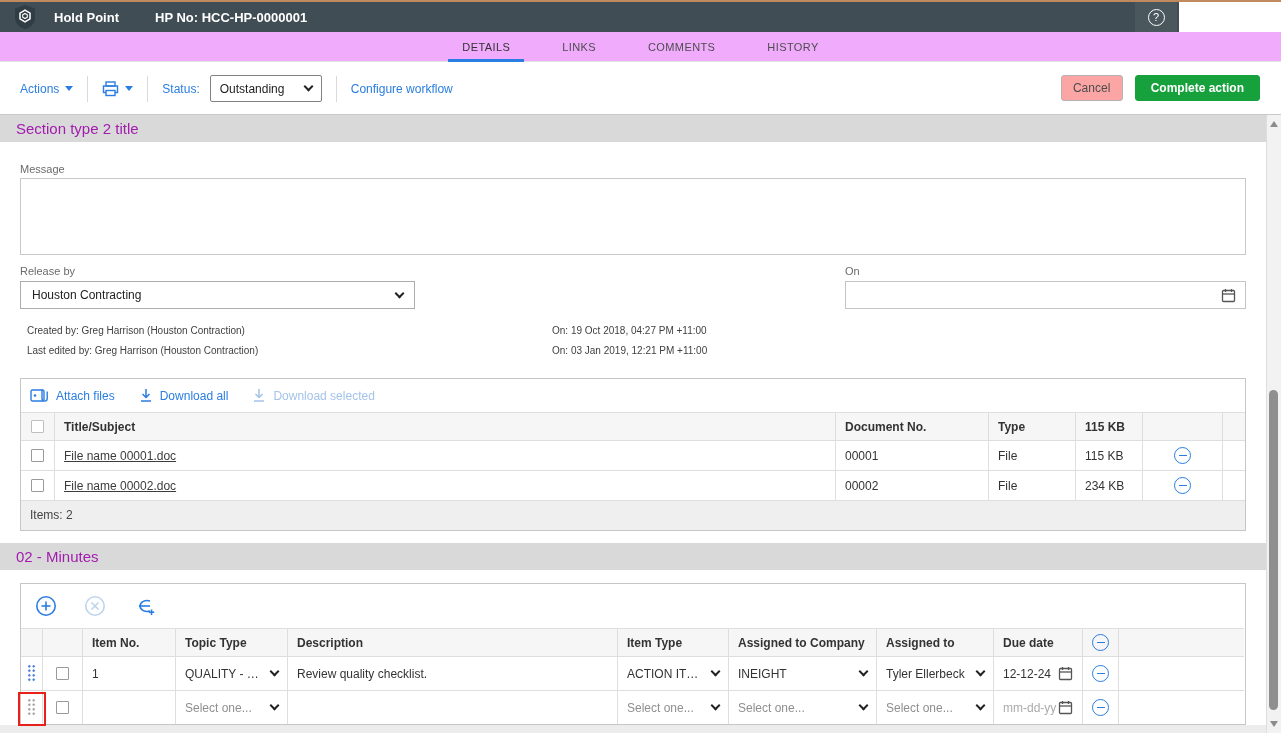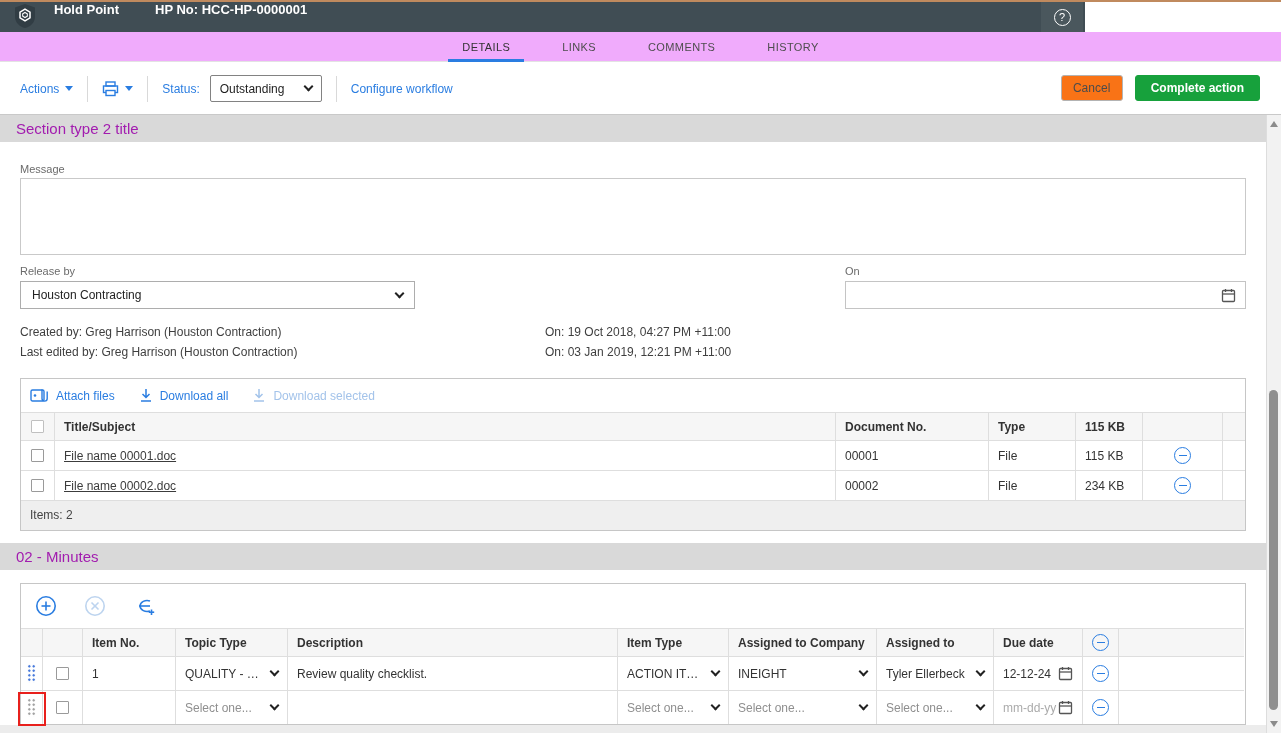--- a/index.html
+++ b/index.html
@@ -8,7 +8,7 @@
 
   
   .top-strip { position:absolute; left:0; top:0; width:1281px; height:2px; background:#c08a5e; }
-  .app-header { position:absolute; left:0; top:2px; width:1085px; height:30px; background:#404d54; display:flex; }
+  .app-header { position:absolute; left:0; top:2px; width:1179px; height:30px; background:#404d54; display:flex; align-items:center; }
   .logo-wrap { margin-left:10px; width:30px; height:28px; display:flex; align-items:center; justify-content:center; }
   .app-title { color:#fff; font-size:13px; font-weight:bold; margin-left:14px; }
   .hp-no { color:#fff; font-size:13px; font-weight:bold; margin-left:36px; }

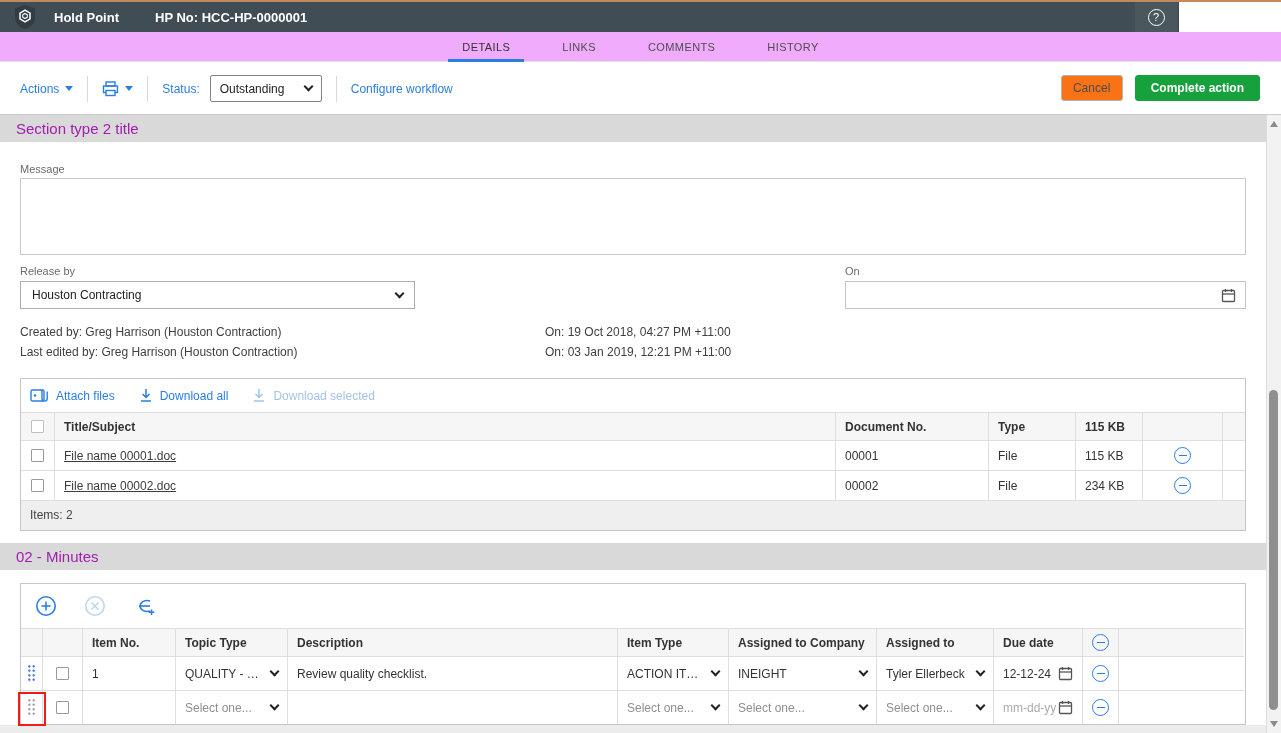--- a/index.html
+++ b/index.html
@@ -31,7 +31,7 @@
   .status-select span { font-size:12px; color:#1d1d1d; }
   .chev { width:7px; height:7px; border-right:2px solid #222; border-bottom:2px solid #222; transform:rotate(45deg); margin-top:-4px; flex:none; }
   .ab-right { position:absolute; right:21px; top:13px; display:flex; gap:12px; }
-  .btn-cancel { width:62px; height:26px; background:#f97316; border:1px solid #b3b3b3; border-radius:3px; font-size:12px; color:#4c4c4c; text-align:center; line-height:24px; cursor:pointer; }
+  .btn-cancel { width:62px; height:26px; background:#fca5a5; border:1px solid #b3b3b3; border-radius:3px; font-size:12px; color:#4c4c4c; text-align:center; line-height:24px; cursor:pointer; }
   .btn-complete { height:26px; padding:0 15px; background:#17a13c; border:1px solid #17a13c; border-radius:3px; font-size:12px; font-weight:bold; color:#fff; text-align:center; line-height:24px; cursor:pointer; }
 
   

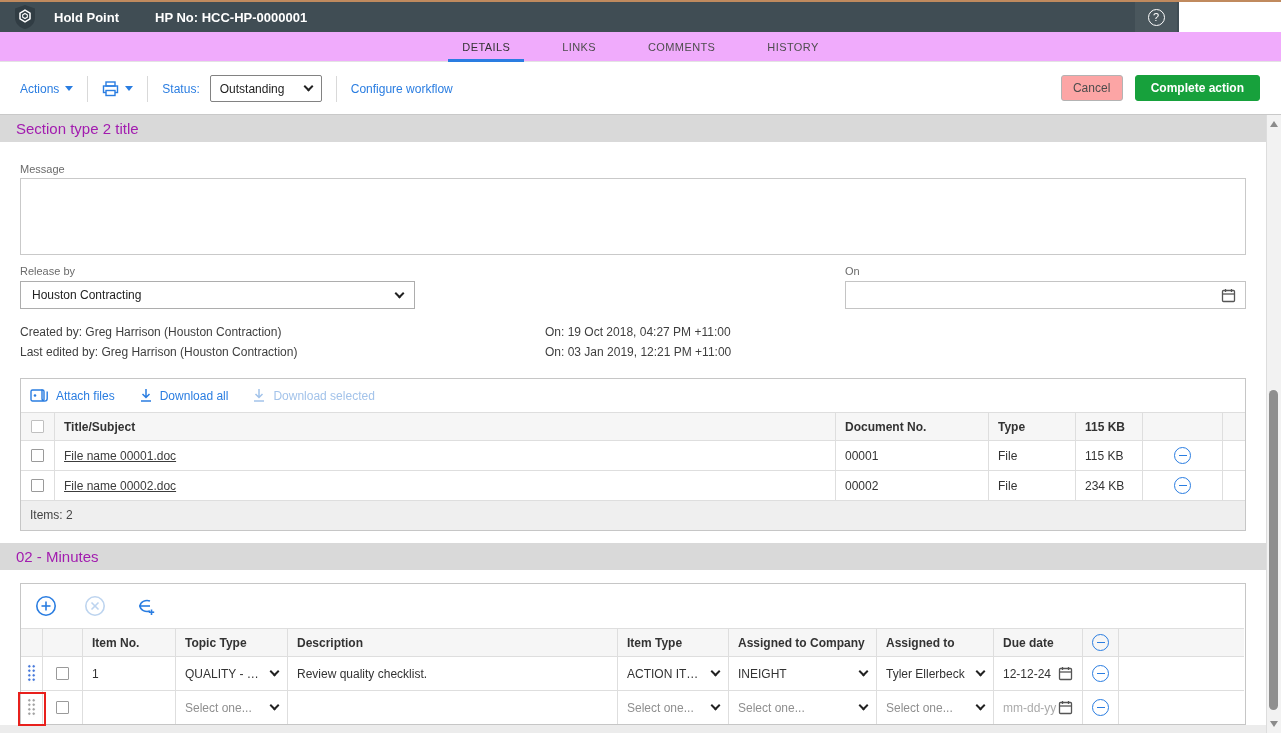--- a/index.html
+++ b/index.html
@@ -48,7 +48,7 @@
   .sel-box { position:absolute; top:166px; height:28px; border:1px solid #adadad; background:#fff; display:flex; align-items:center; justify-content:space-between; padding:0 11px; cursor:pointer; }
   .sel-box span { font-size:12px; color:#222; }
   .date-box { position:absolute; top:166px; height:28px; border:1px solid #c4c4c4; background:#fff; display:flex; align-items:center; justify-content:flex-end; padding:0 9px; }
-  .meta-line { position:absolute; font-size:12px; color:#3f3f3f; }
+  .meta-line { position:absolute; font-size:10px; color:#3f3f3f;margin-left:7px; }
 
   
   .panel { position:absolute; left:20px; width:1226px; border:1px solid #c6c6c6; background:#fff; }

